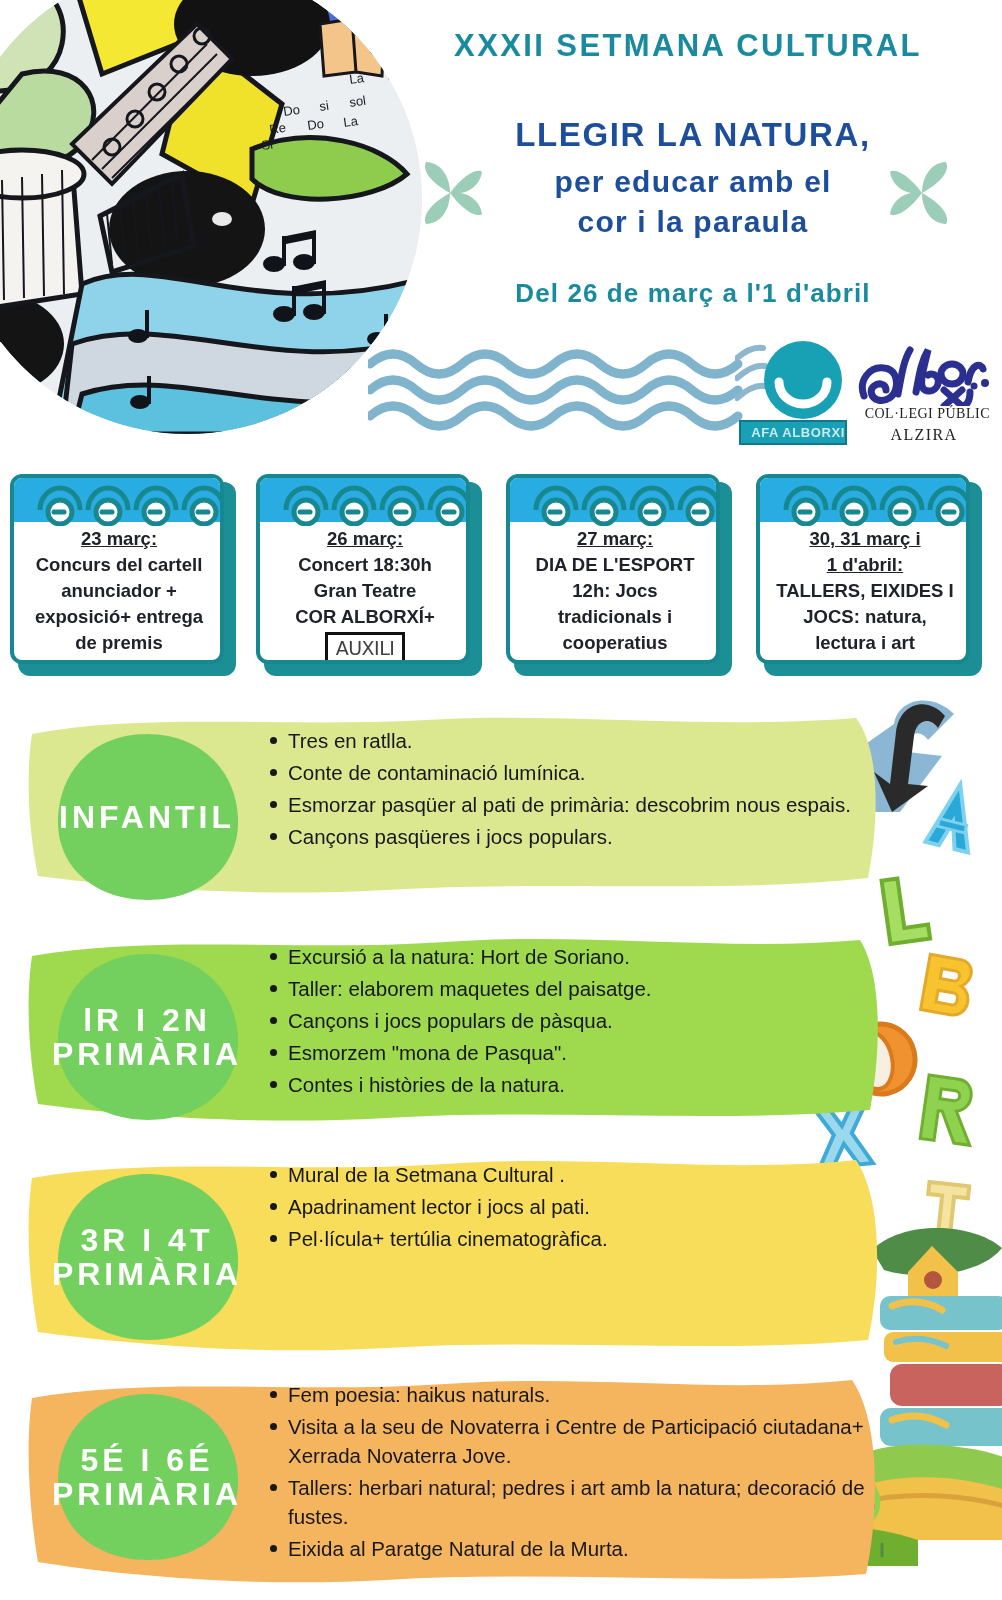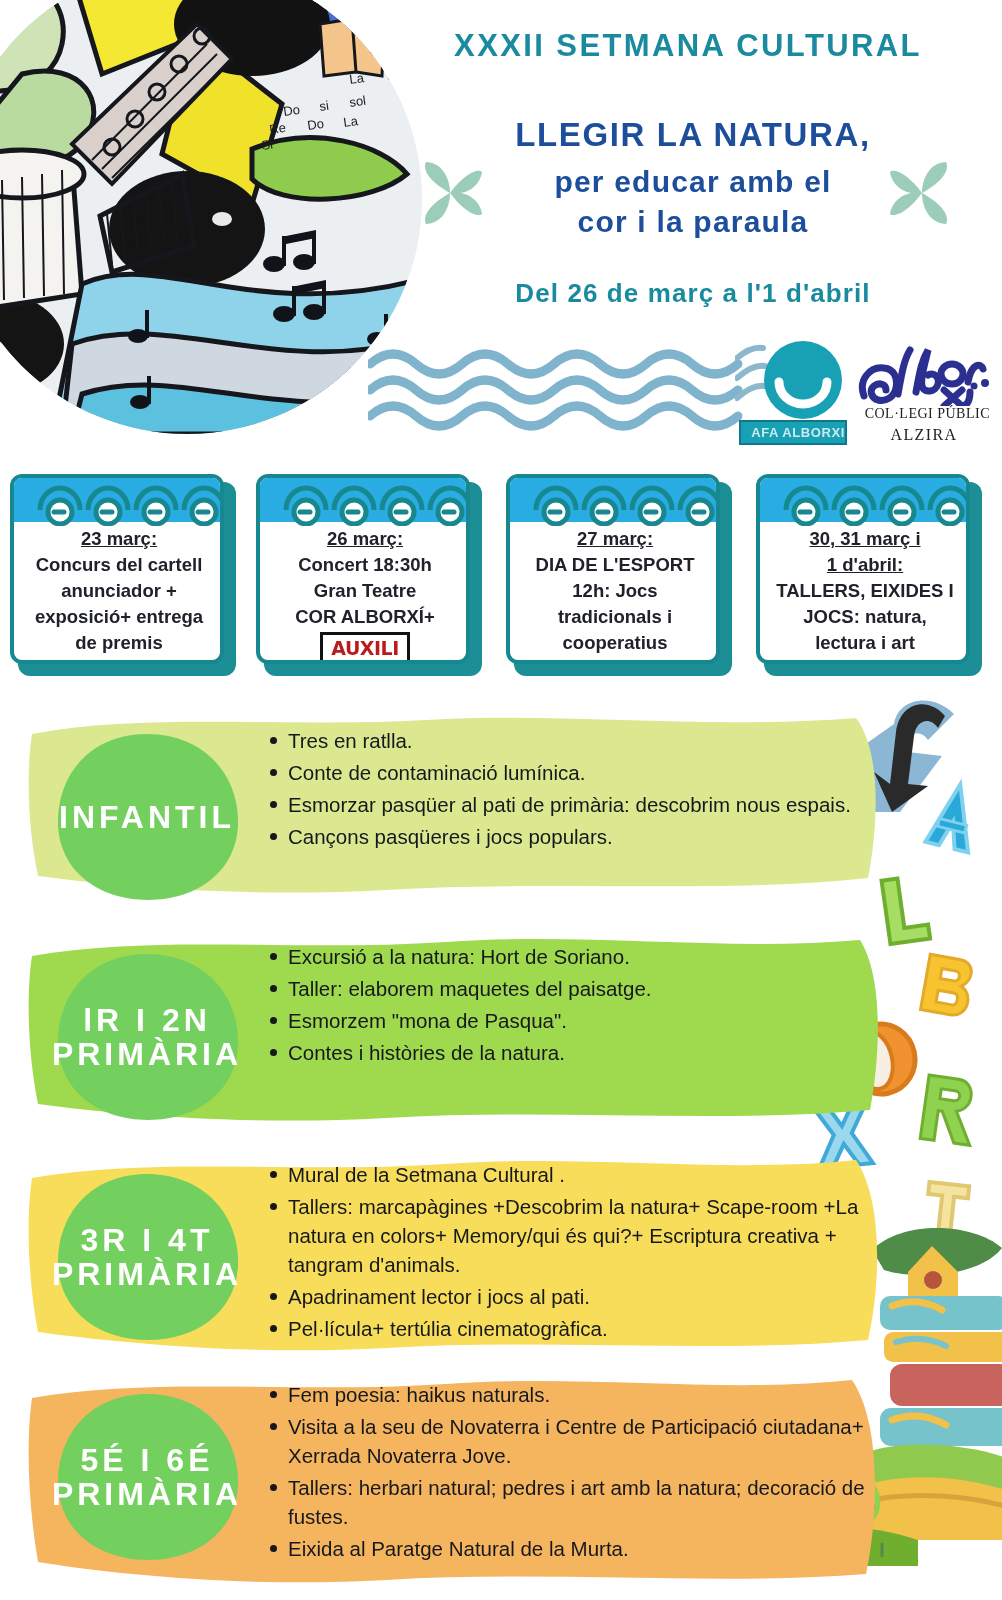--- a/index.html
+++ b/index.html
@@ -93,7 +93,7 @@
   .cal .txt .u{text-decoration:underline;}
   .auxili{
     display:inline-block;border:3px solid #111;padding:0px 8px;margin-top:2px;
-    font-size:19px;font-weight:bold;letter-spacing:-.5px;color:#b91c1c;
+    font-size:19px;font-weight:normal;letter-spacing:-.5px;color:#404040;
     font-family:"DejaVu Sans",sans-serif;
   }
   #cal0{left:10px;} #cal1{left:256px;} #cal2{left:506px;} #cal3{left:756px;}

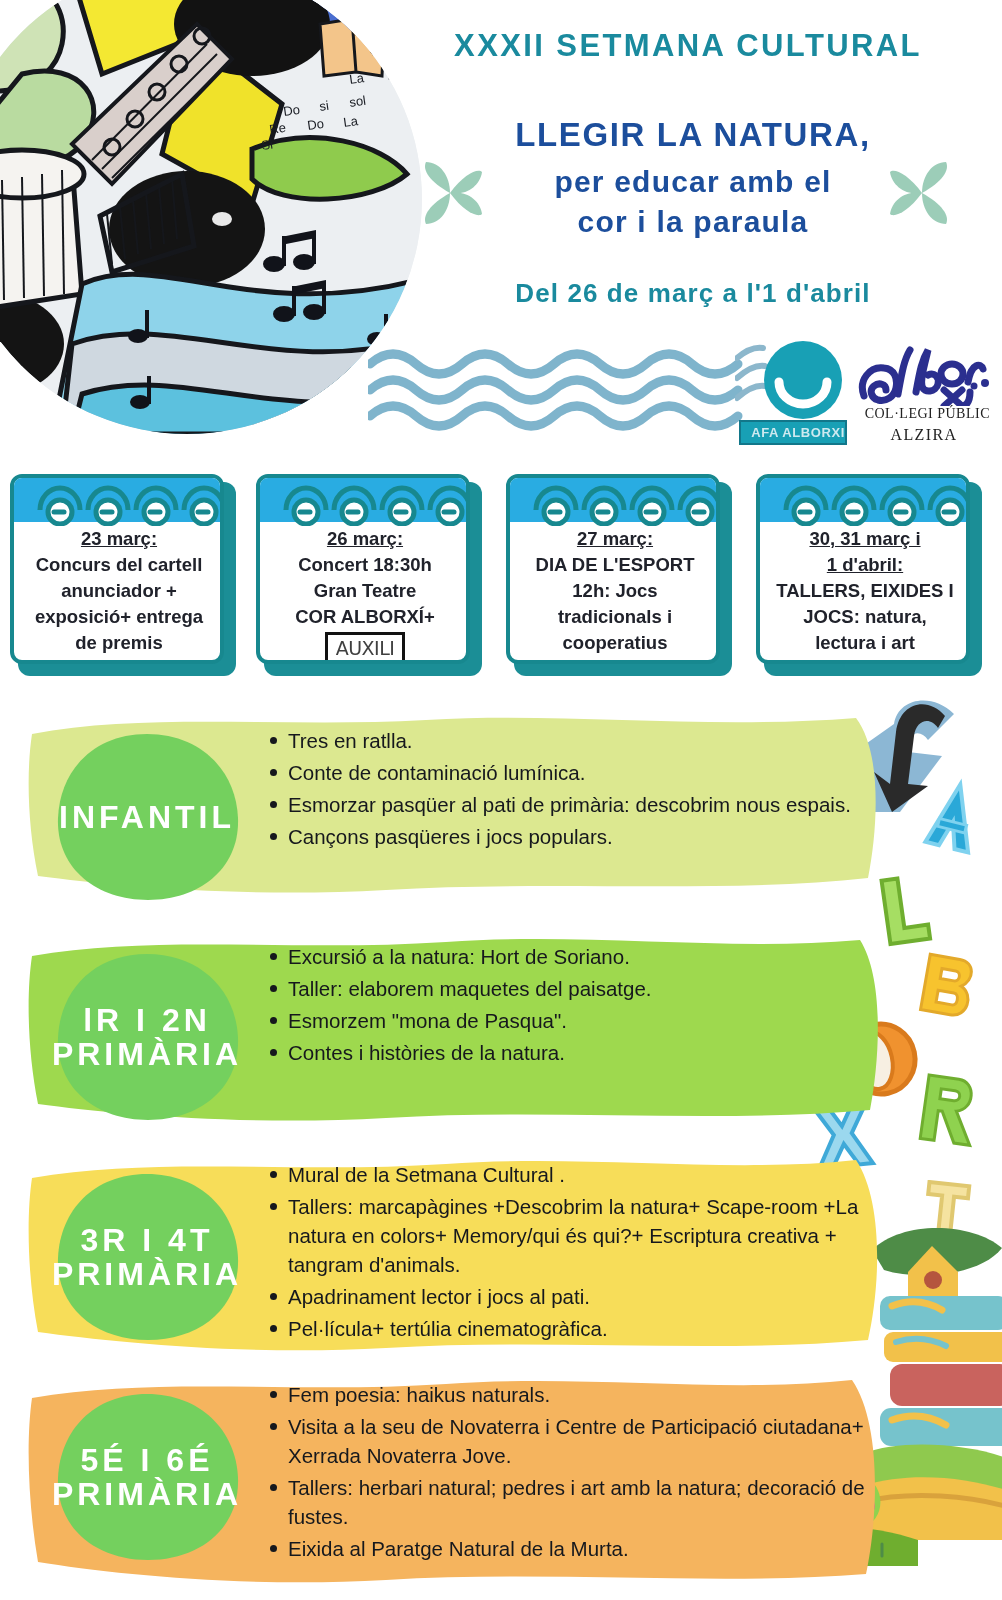--- a/index.html
+++ b/index.html
@@ -621,6 +621,7 @@
     <ul style="left:240px;top:14px;width:600px;">
       <li>Excursió a la natura: Hort de Soriano.</li>
       <li>Taller: elaborem maquetes del paisatge.</li>
+      <li>Cançons i jocs populars de pàsqua.</li>
       <li>Esmorzem "mona de Pasqua".</li>
       <li>Contes i històries de la natura.</li>
     </ul>

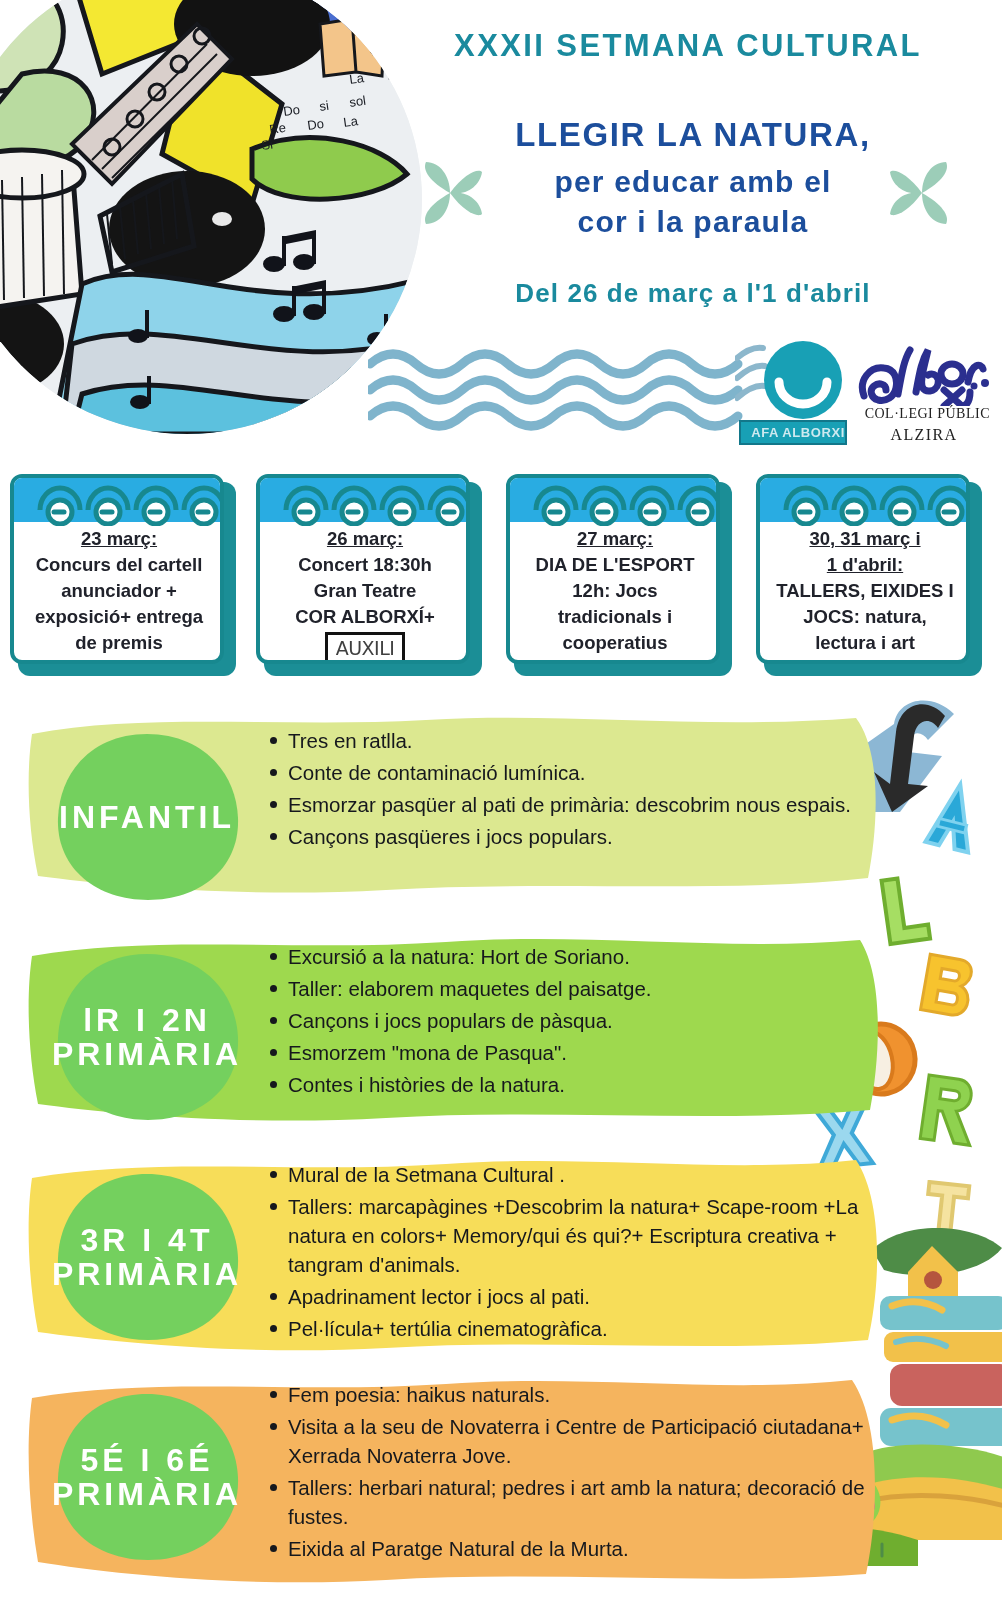--- a/index.html
+++ b/index.html
@@ -647,7 +647,6 @@
     </div>
     <ul style="left:240px;top:12px;width:610px;">
       <li>Mural de la Setmana Cultural .</li>
-      <li>Tallers:  marcapàgines +Descobrim la natura+ Scape-room +La natura en colors+ Memory/qui és qui?+ Escriptura creativa + tangram d'animals.</li>
       <li>Apadrinament lector i jocs al pati.</li>
       <li>Pel·lícula+ tertúlia cinematogràfica.</li>
     </ul>

